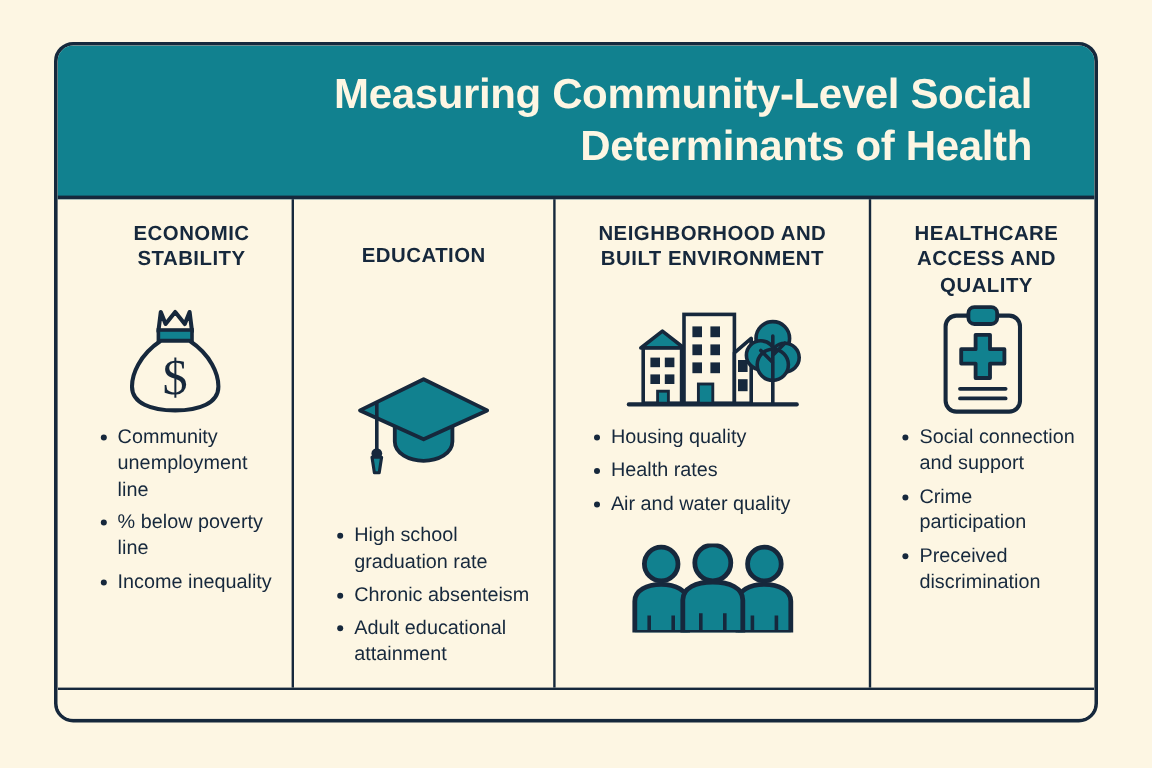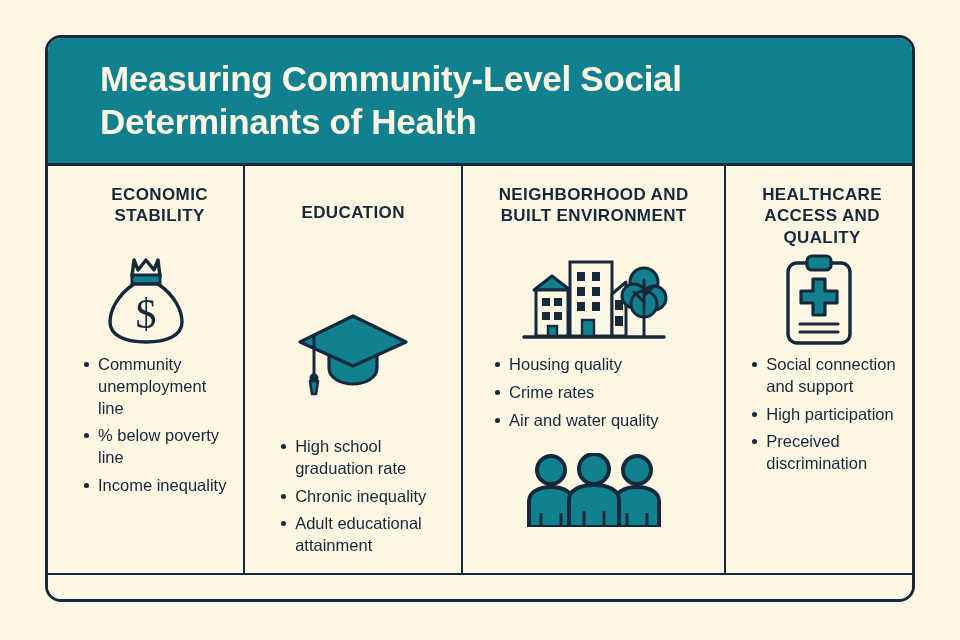--- a/index.html
+++ b/index.html
@@ -54,7 +54,7 @@
     font-size: 35px;
     font-weight: bold;
     line-height: 1.22;
-    text-align: left;
+    text-align: right;
     letter-spacing: -0.3px;
     padding: 0 28px;
     max-width: 760px;

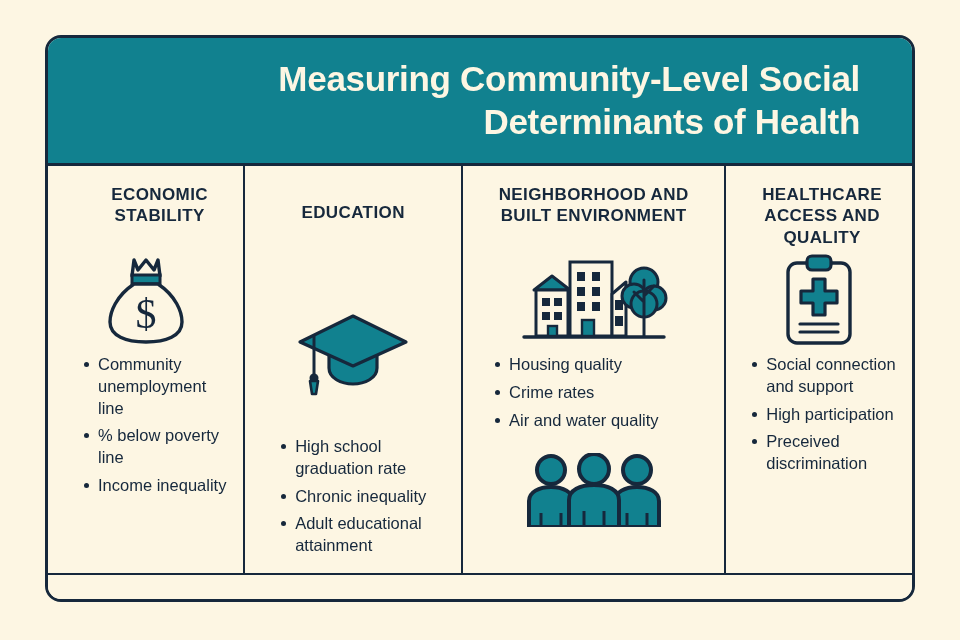--- a/index.html
+++ b/index.html
@@ -244,7 +244,7 @@
         </div>
         <ul class="bullets">
           <li>Housing quality</li>
-          <li>Crime rates</li>
+          <li>Health rates</li>
           <li>Air and water quality</li>
         </ul>
         <div class="bottom-icon">

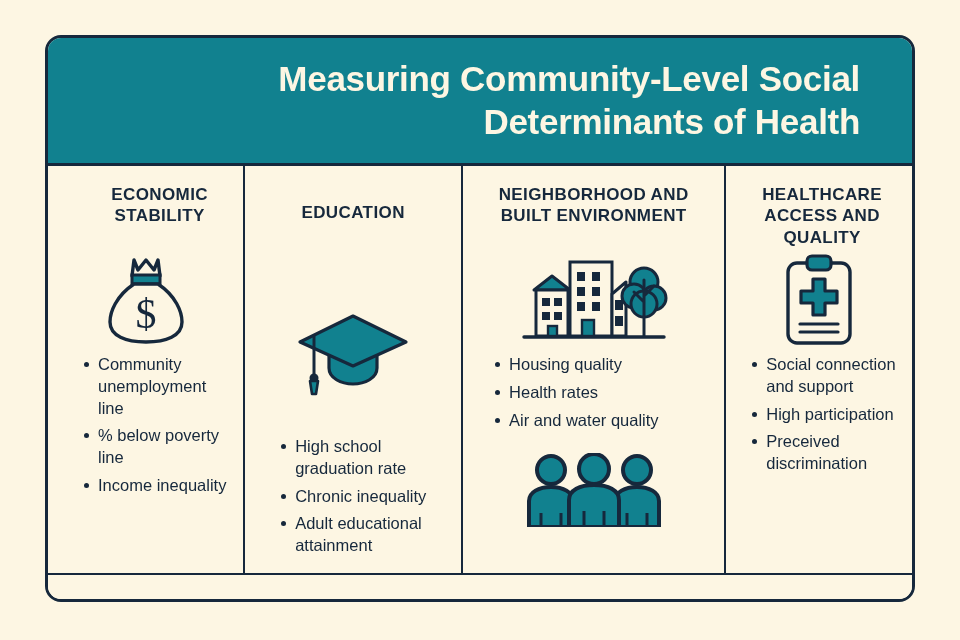--- a/index.html
+++ b/index.html
@@ -276,7 +276,7 @@
         </div>
         <ul class="bullets">
           <li>Social connection and support</li>
-          <li>High participation</li>
+          <li>Crime participation</li>
           <li>Preceived discrimination</li>
         </ul>
       </div>

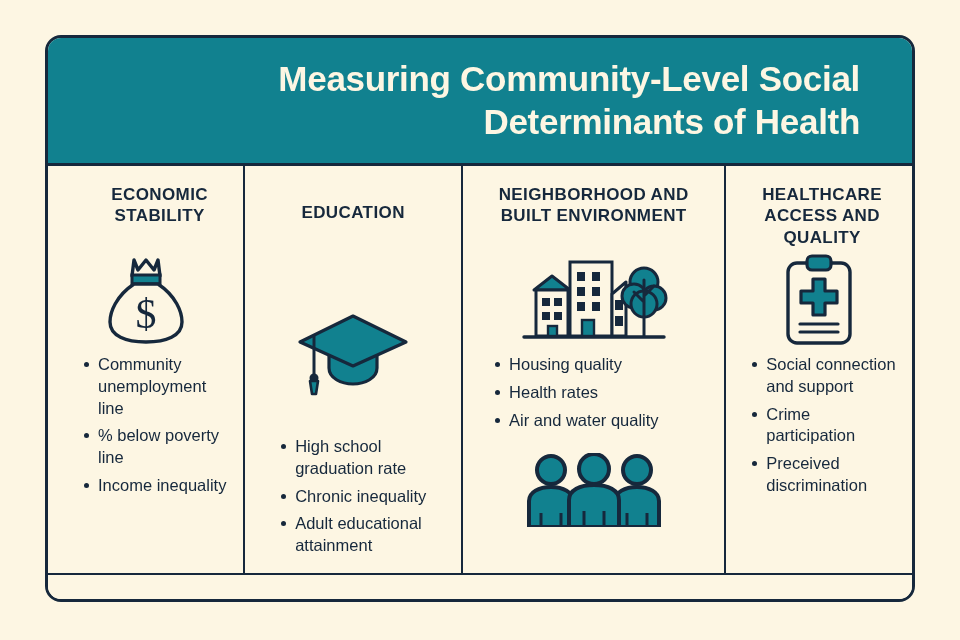--- a/index.html
+++ b/index.html
@@ -201,7 +201,7 @@
         </div>
         <ul class="bullets">
           <li>High school graduation rate</li>
-          <li>Chronic inequality</li>
+          <li>Chronic absenteism</li>
           <li>Adult educational attainment</li>
         </ul>
       </div>

